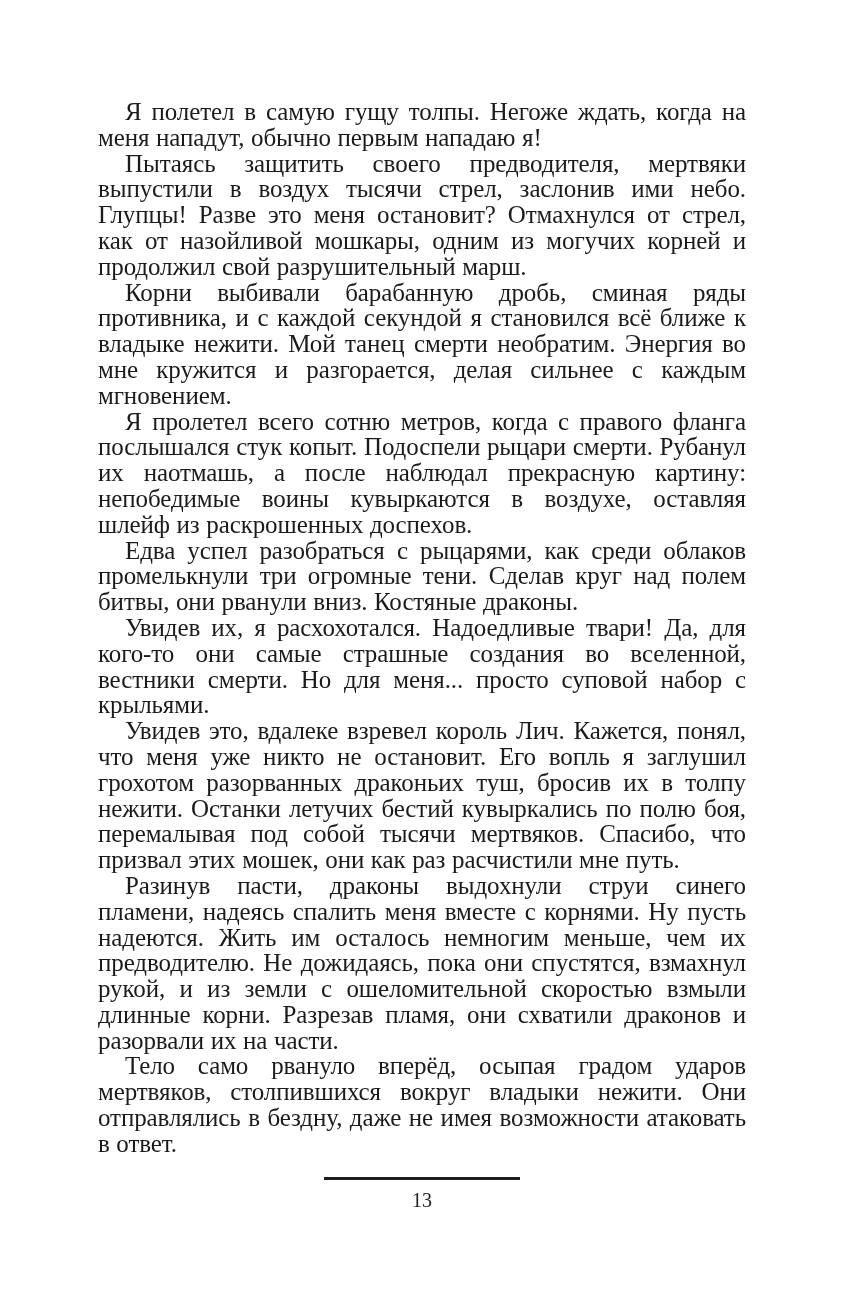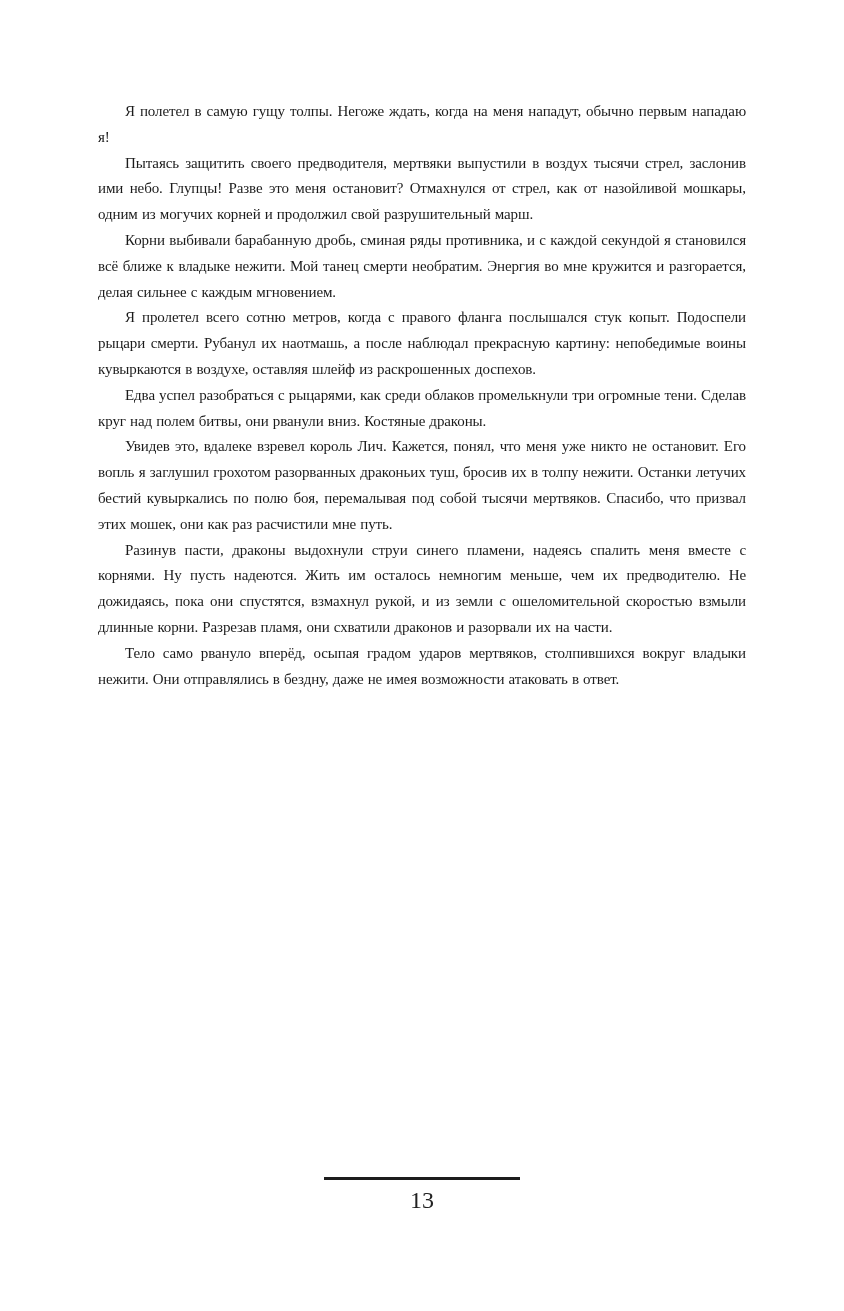--- a/index.html
+++ b/index.html
@@ -25,7 +25,7 @@
   .text-block p {
     margin: 0;
     padding: 0;
-    font-size: 15px;
+    font-size: 25px;
     line-height: 25.8px;
     text-align: justify;
     text-indent: 27px;

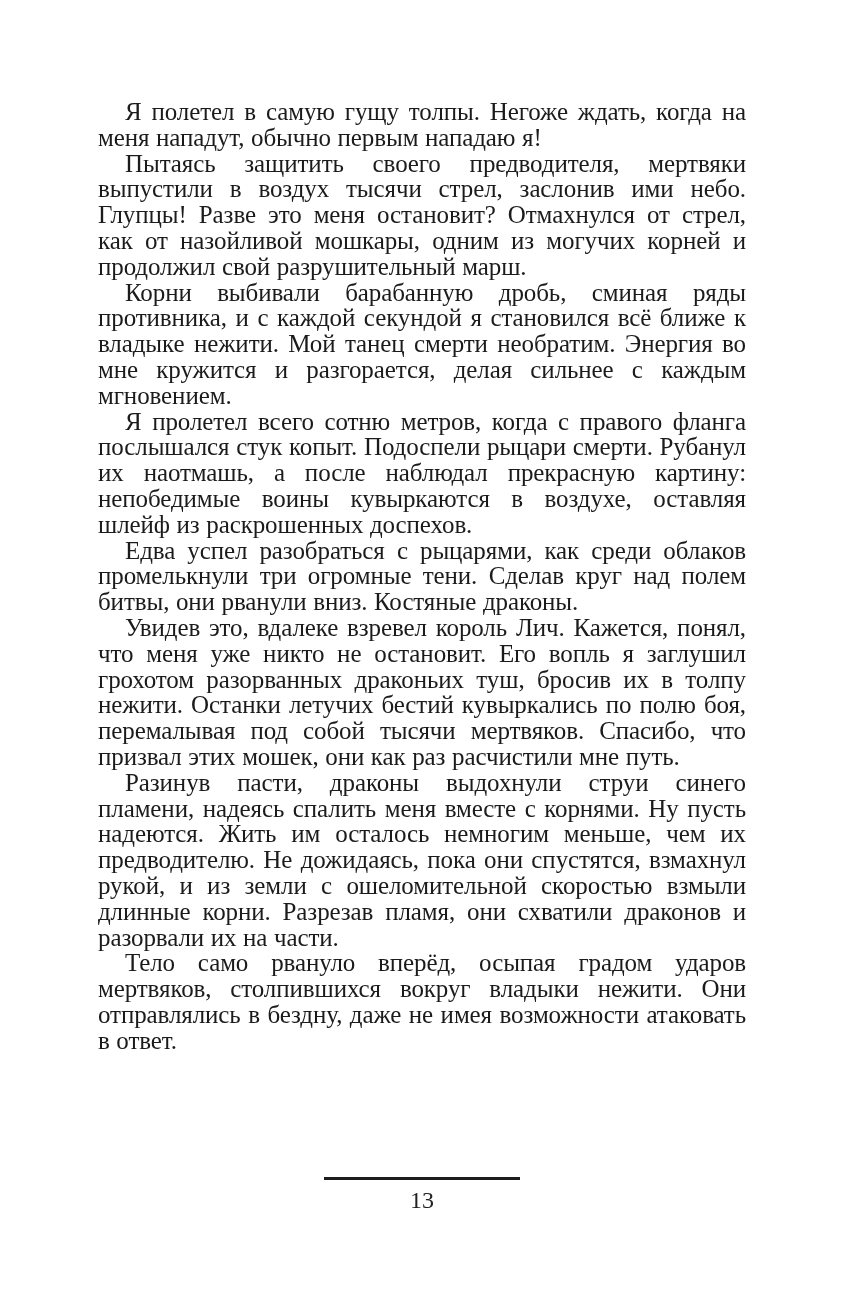--- a/index.html
+++ b/index.html
@@ -63,6 +63,7 @@
     <p>Корни выбивали барабанную дробь, сминая ряды противника, и с каждой секундой я становился всё ближе к владыке нежити. Мой танец смерти необратим. Энергия во мне кружится и разгорается, делая сильнее с каждым мгновением.</p>
     <p>Я пролетел всего сотню метров, когда с правого фланга послышался стук копыт. Подоспели рыцари смерти. Рубанул их наотмашь, а после наблюдал прекрасную картину: непобедимые воины кувыркаются в воздухе, оставляя шлейф из раскрошенных доспехов.</p>
     <p>Едва успел разобраться с рыцарями, как среди облаков промелькнули три огромные тени. Сделав круг над полем битвы, они рванули вниз. Костяные драконы.</p>
+    <p>Увидев их, я расхохотался. Надоедливые твари! Да, для кого-то они самые страшные создания во вселенной, вестники смерти. Но для меня... просто суповой набор с крыльями.</p>
     <p>Увидев это, вдалеке взревел король Лич. Кажется, понял, что меня уже никто не остановит. Его вопль я заглушил грохотом разорванных драконьих туш, бросив их в толпу нежити. Останки летучих бестий кувыркались по полю боя, перемалывая под собой тысячи мертвяков. Спасибо, что призвал этих мошек, они как раз расчистили мне путь.</p>
     <p>Разинув пасти, драконы выдохнули струи синего пламени, надеясь спалить меня вместе с корнями. Ну пусть надеются. Жить им осталось немногим меньше, чем их предводителю. Не дожидаясь, пока они спустятся, взмахнул рукой, и из земли с ошеломительной скоростью взмыли длинные корни. Разрезав пламя, они схватили драконов и разорвали их на части.</p>
     <p>Тело само рвануло вперёд, осыпая градом ударов мертвяков, столпившихся вокруг владыки нежити. Они отправлялись в бездну, даже не имея возможности атаковать в ответ.</p>

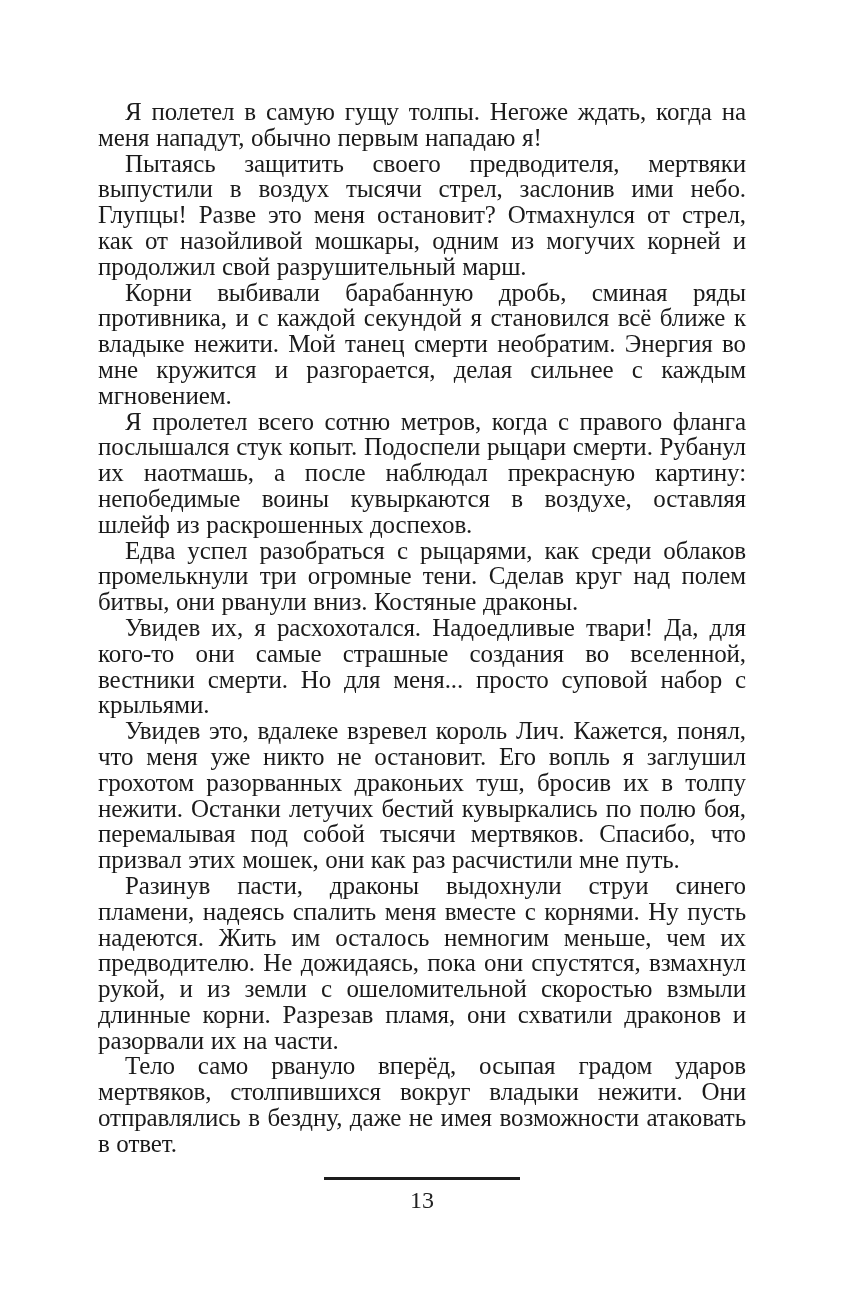--- a/index.html
+++ b/index.html
@@ -47,7 +47,7 @@
   }
   .page-number {
     margin-top: 9px;
-    font-size: 24px;
+    font-size: 20px;
     line-height: 22px;
     color: #222222;
   }

